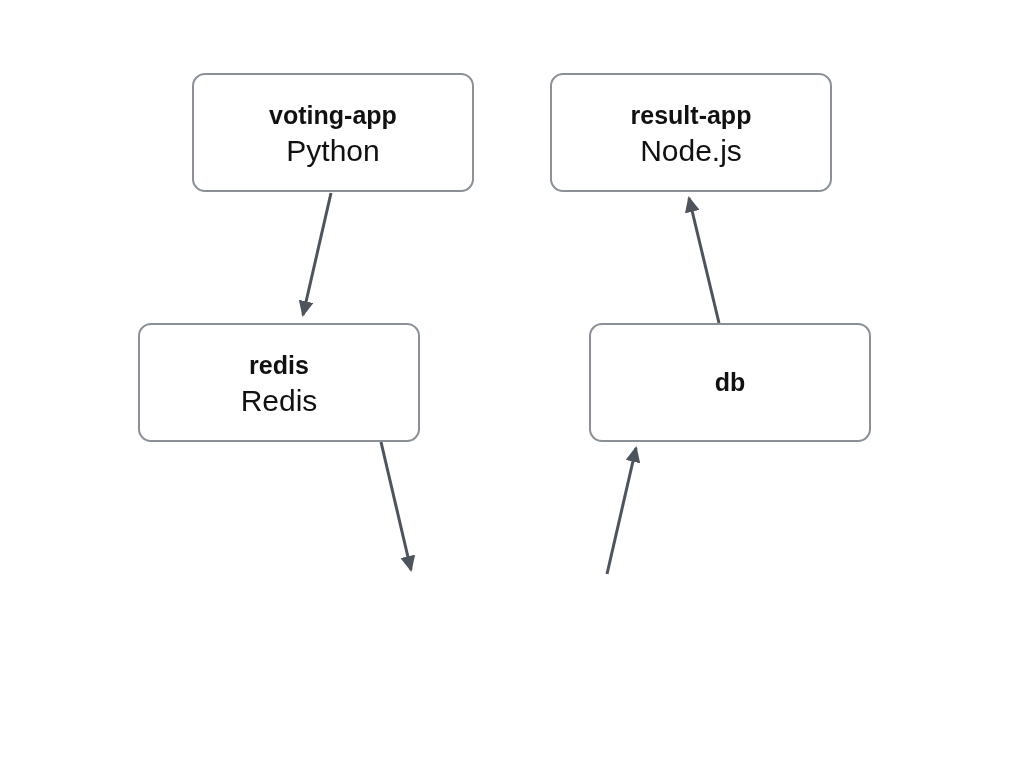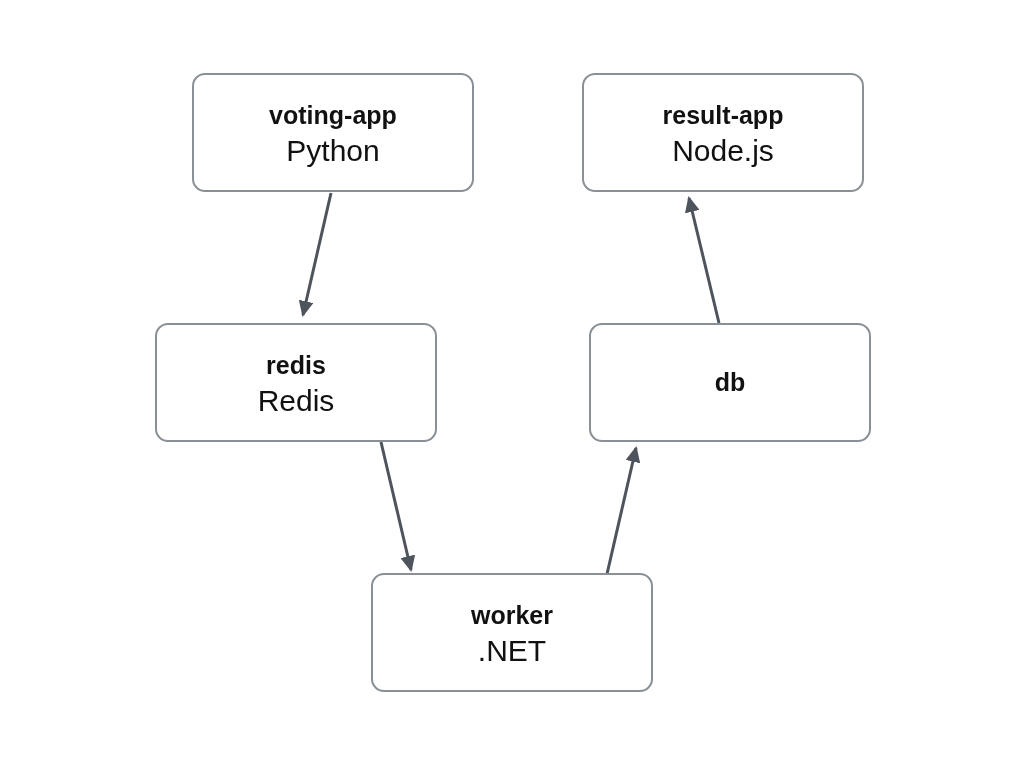--- a/index.html
+++ b/index.html
@@ -59,7 +59,7 @@
     line-height: 35px;
   }
   .node-voting-app { left: 192px; top: 73px; }
-  .node-result-app { left: 582px; top: 73px; }
+  .node-result-app { left: 550px; top: 73px; }
   .node-redis      { left: 155px; top: 323px; }
   .node-db         { left: 589px; top: 323px; }
   .node-worker     { left: 371px; top: 573px; }

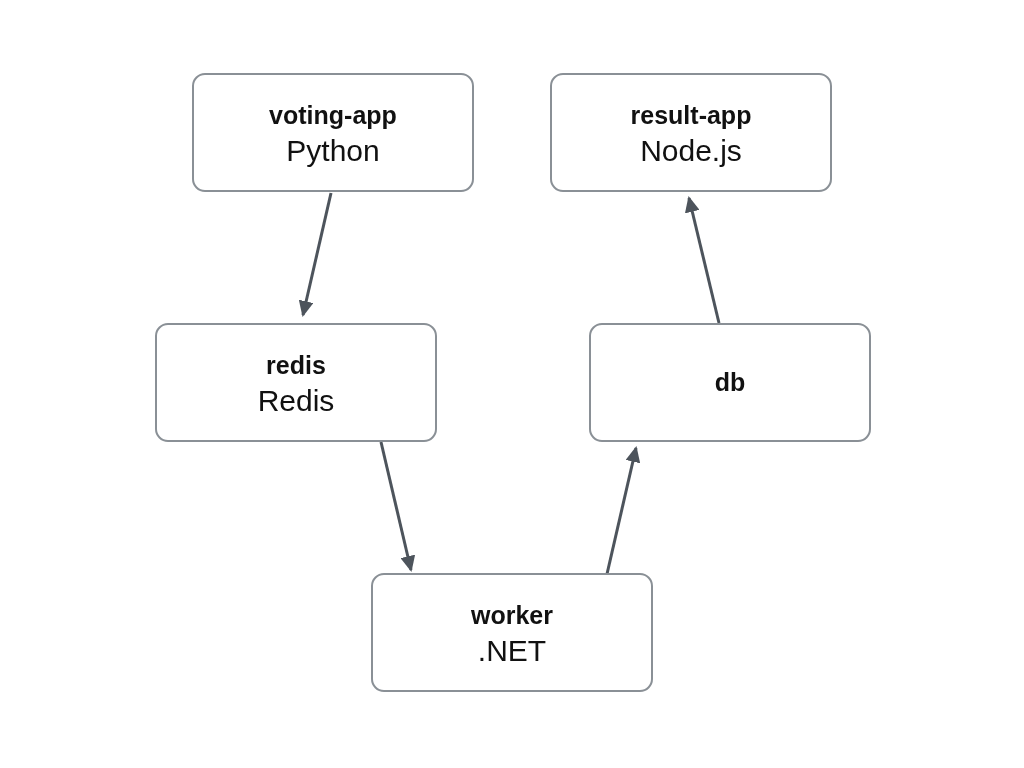--- a/index.html
+++ b/index.html
@@ -60,7 +60,7 @@
   }
   .node-voting-app { left: 192px; top: 73px; }
   .node-result-app { left: 550px; top: 73px; }
-  .node-redis      { left: 155px; top: 323px; }
+  .node-redis      { left: 138px; top: 323px; }
   .node-db         { left: 589px; top: 323px; }
   .node-worker     { left: 371px; top: 573px; }
 </style>

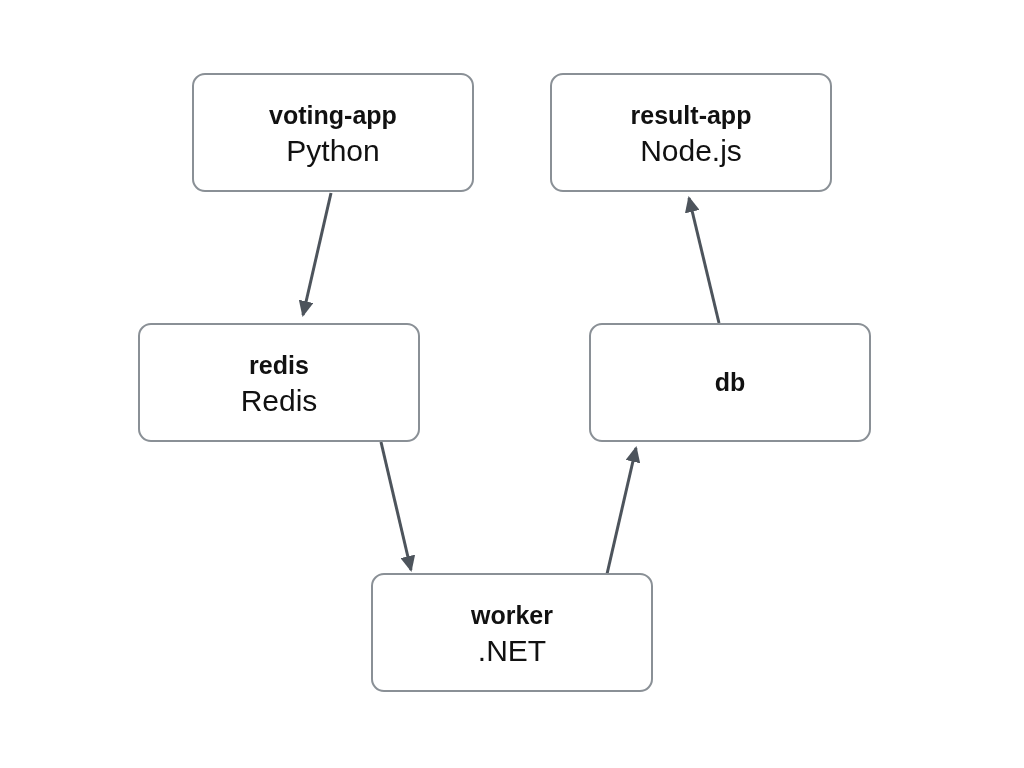--- a/index.html
+++ b/index.html
@@ -100,10 +100,6 @@
     <div class="node-label">db</div>
   </div>
 
-  <div class="node node-worker">
-    <div class="node-label">worker</div>
-    <div class="node-sublabel">.NET</div>
-  </div>
 
 </div>
 

